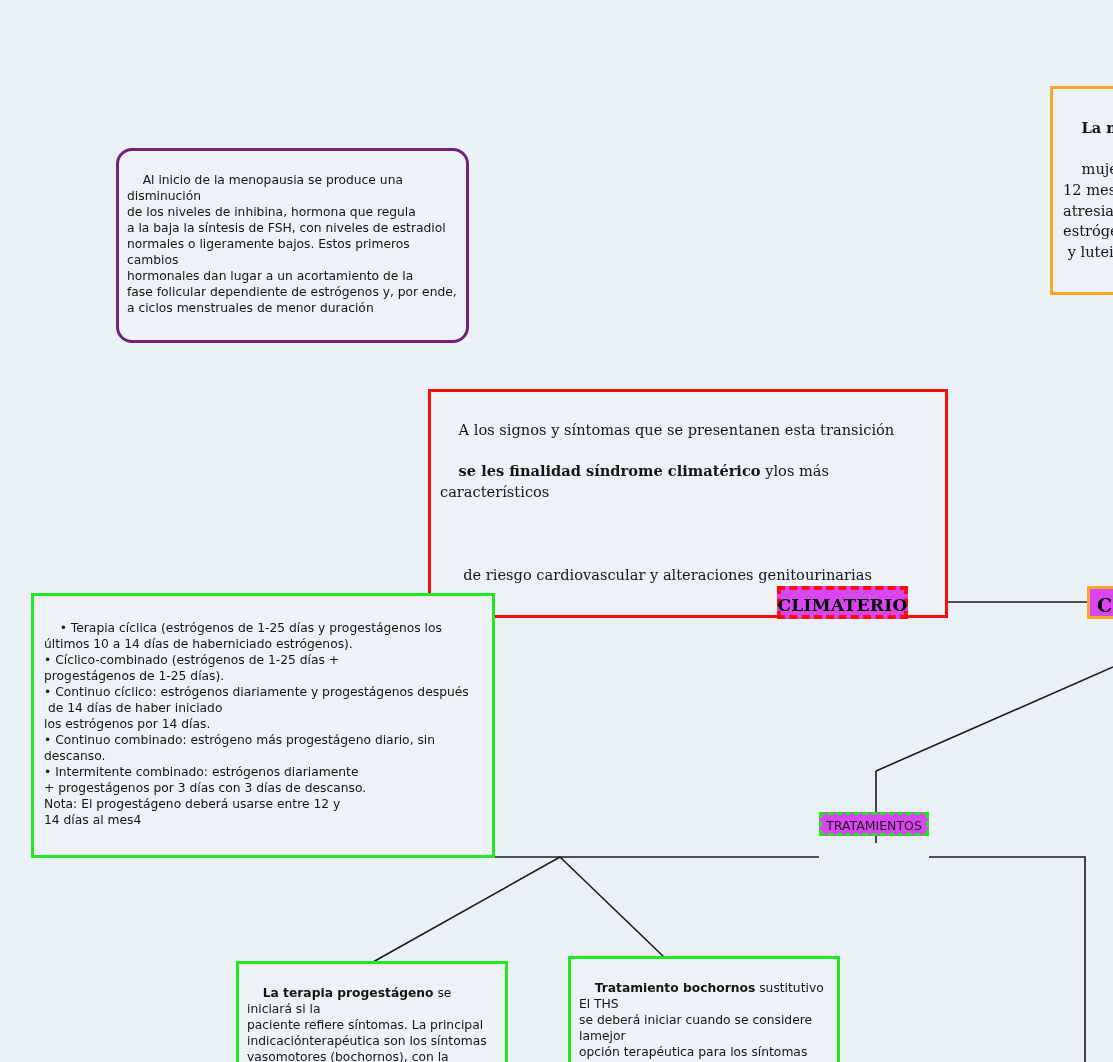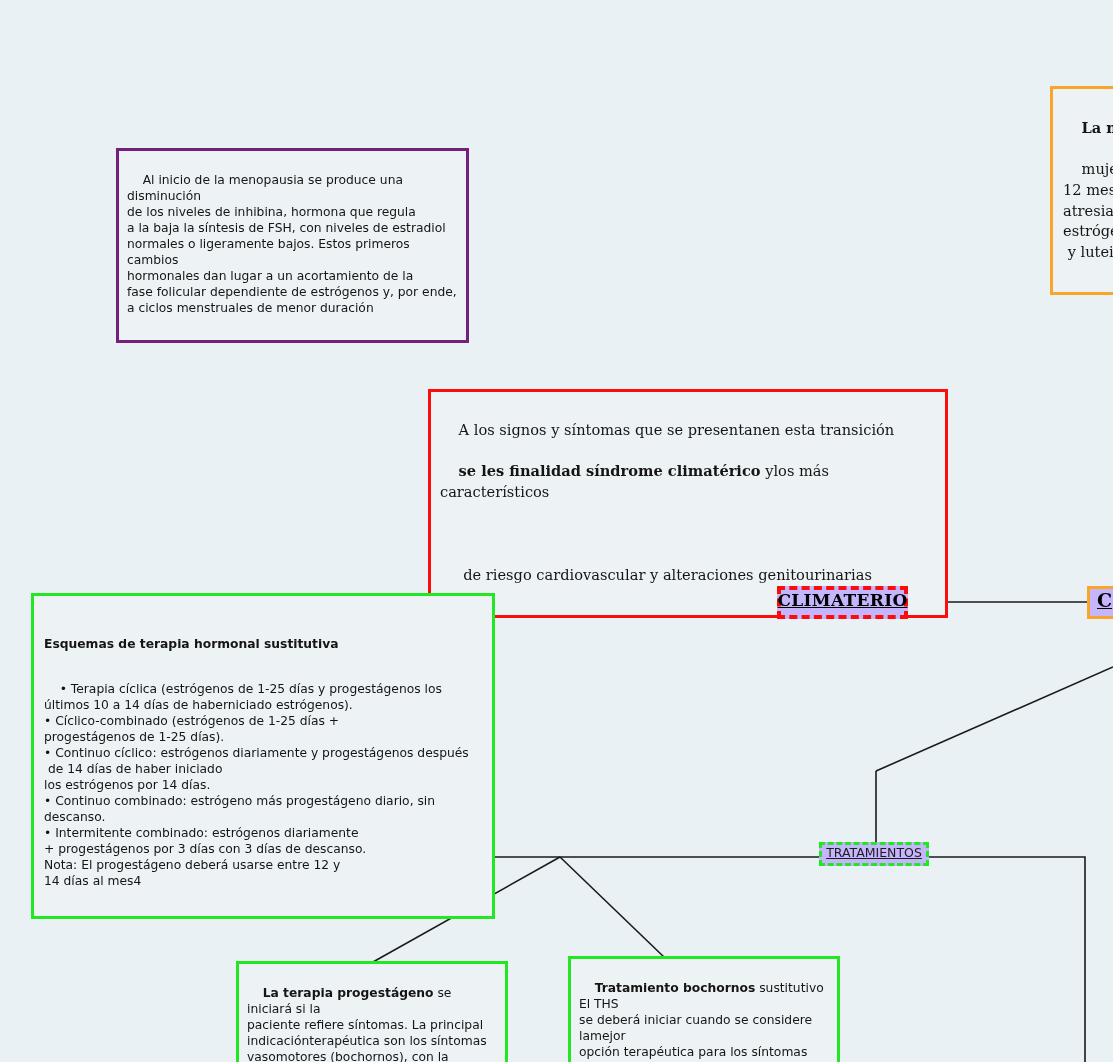--- a/index.html
+++ b/index.html
@@ -60,6 +60,7 @@
     width: 353px;
     border-width: 3px;
     border-color: #71207e;
+    border-radius: 16px;
   }
   
   #box-menopausia {

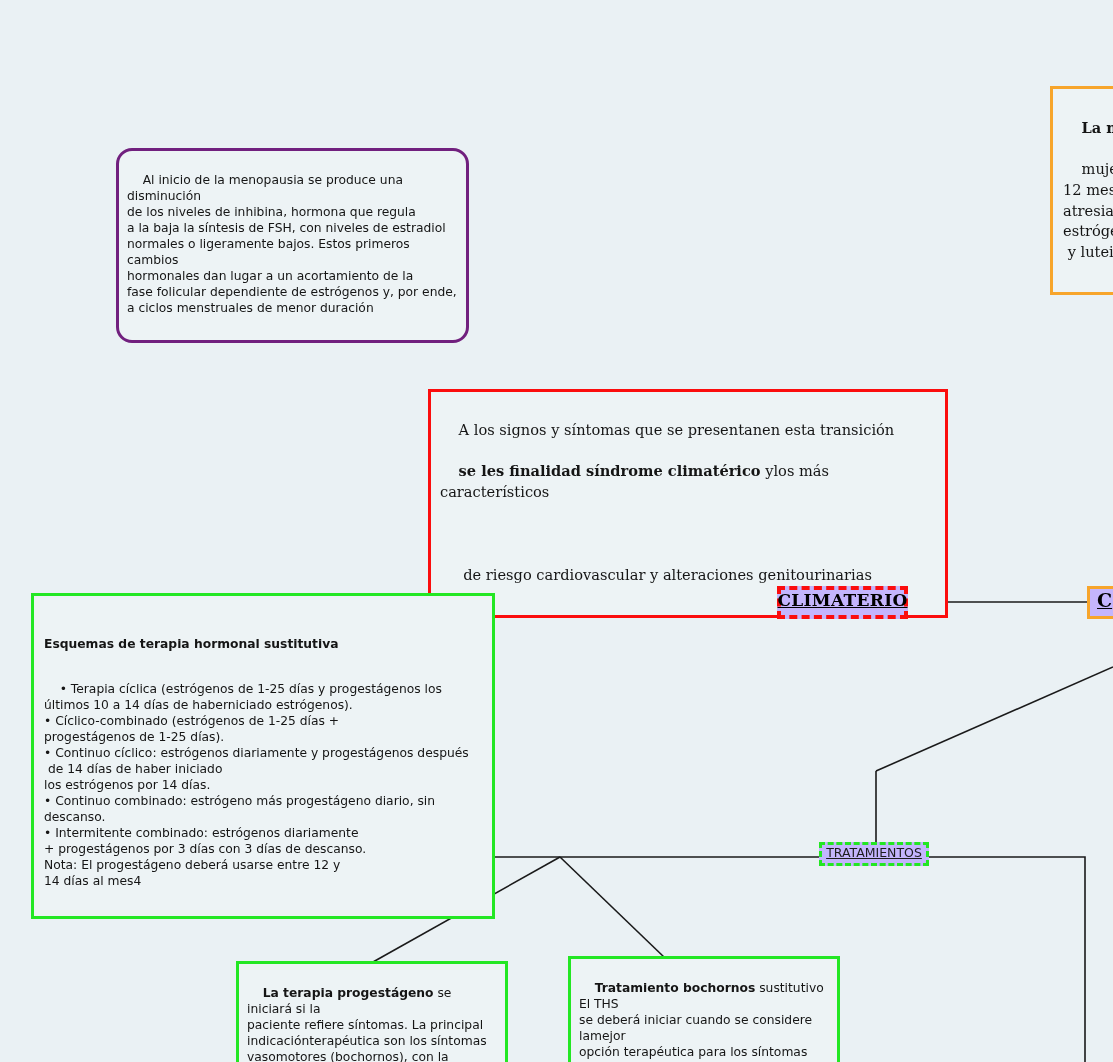--- a/index.html
+++ b/index.html
@@ -115,12 +115,11 @@
   .hub {
     position: absolute;
     box-sizing: border-box;
-    background: #c4b5fd;
+    background: #d946ef;
     display: flex;
-    align-items: flex-start;
+    align-items: flex-end;
     justify-content: center;
     white-space: nowrap;
-    text-decoration: underline;
   }
   #hub-climaterio {
     left: 777px;

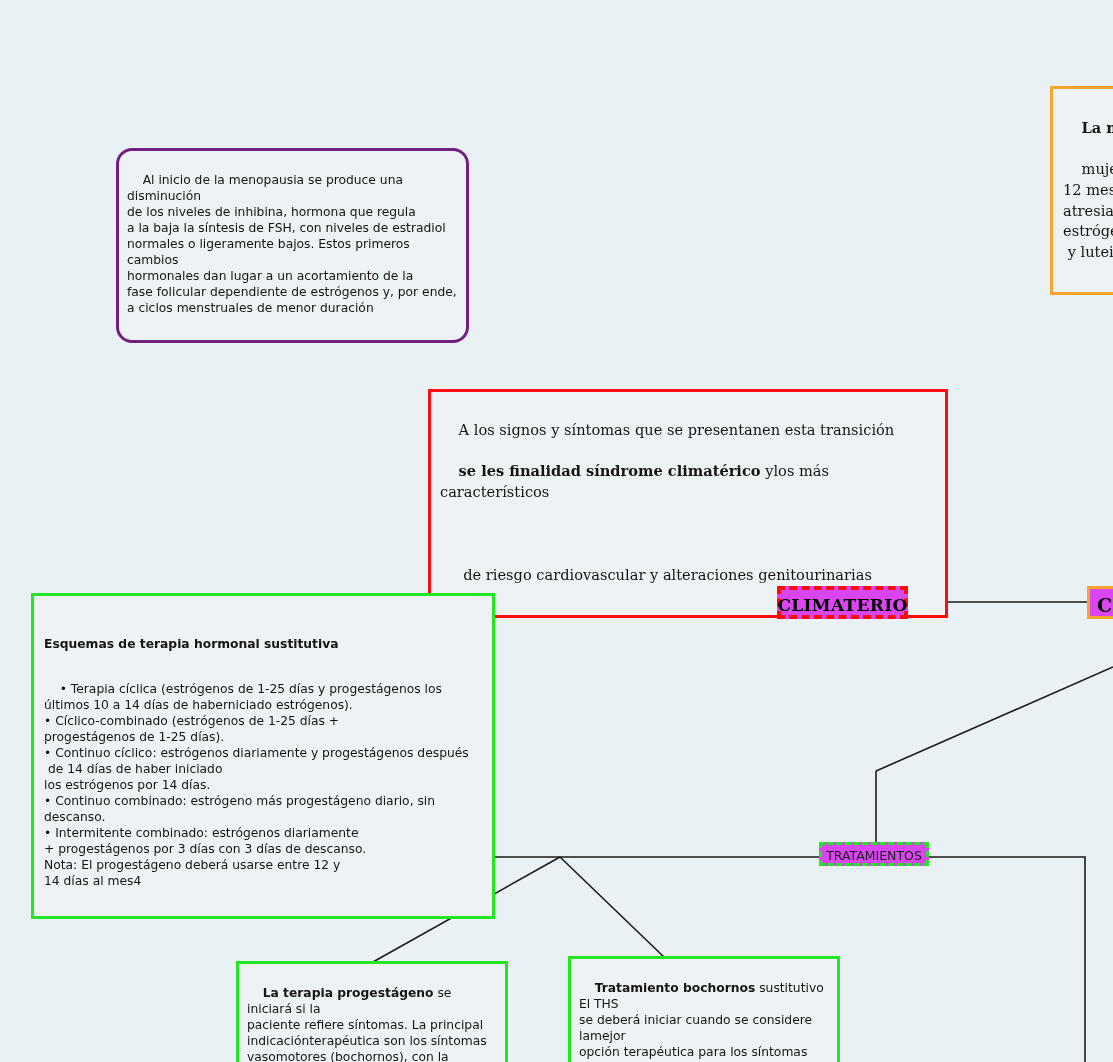--- a/index.html
+++ b/index.html
@@ -213,7 +213,6 @@
   </div>
 
   <div class="node tbox sans" id="box-esquemas">
-    <span class="title">Esquemas de terapia hormonal sustitutiva</span>
     <span>• Terapia cíclica (estrógenos de 1-25 días y progestágenos los
 últimos 10 a 14 días de haberniciado estrógenos).
 • Cíclico-combinado (estrógenos de 1-25 días +

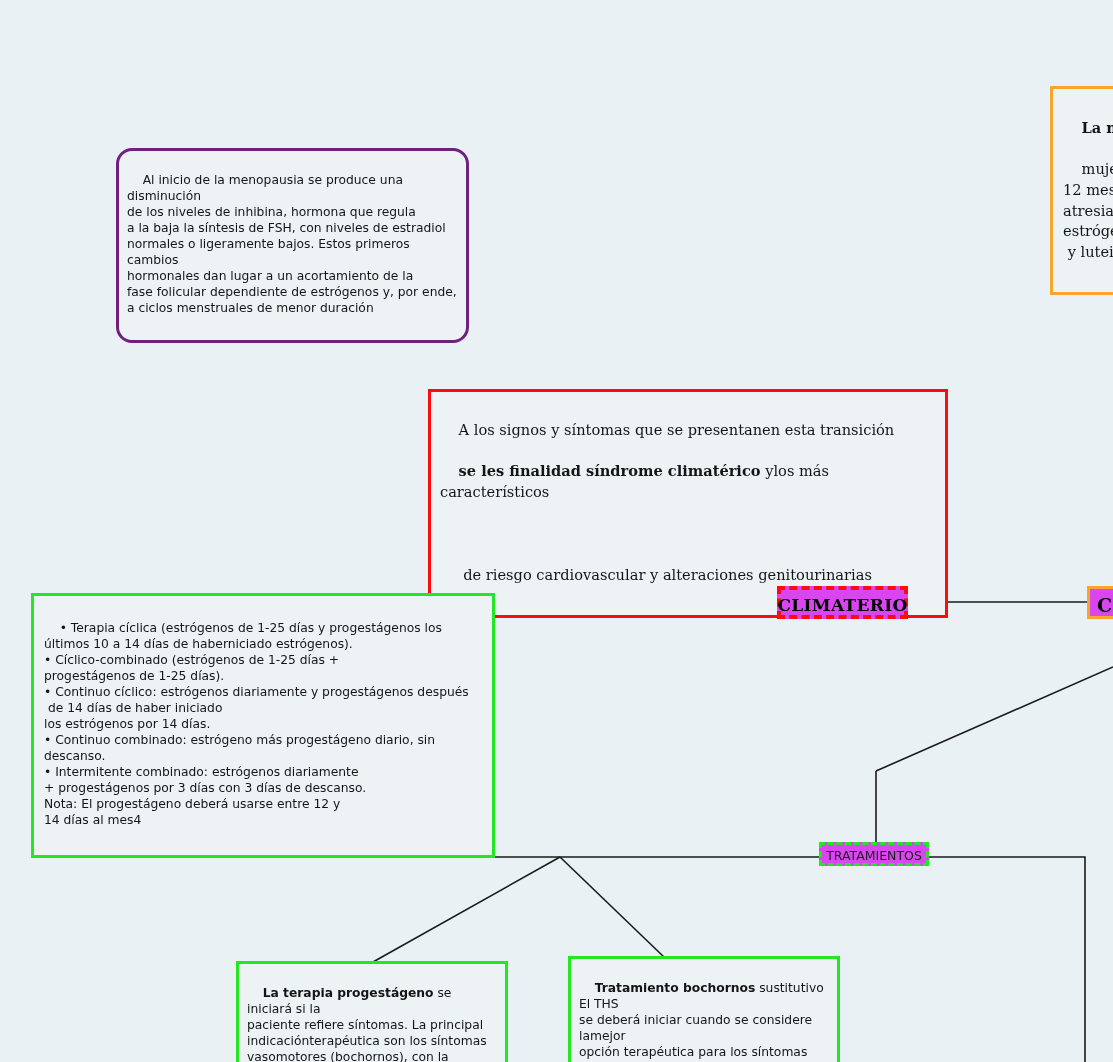--- a/index.html
+++ b/index.html
@@ -136,7 +136,7 @@
   }
   #hub-tratamientos {
     left: 819px;
-    top: 842px;
+    top: 812px;
     width: 110px;
     height: 24px;
     border: 3px dashed #23e723;

